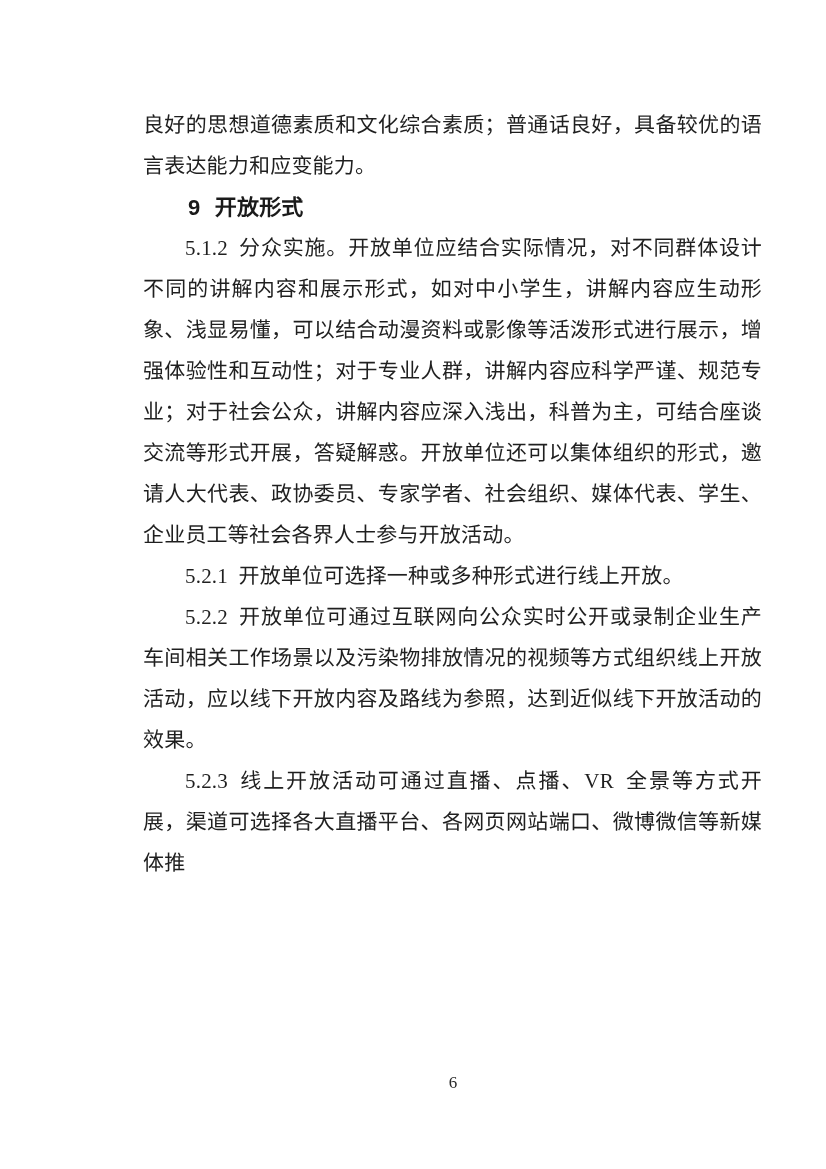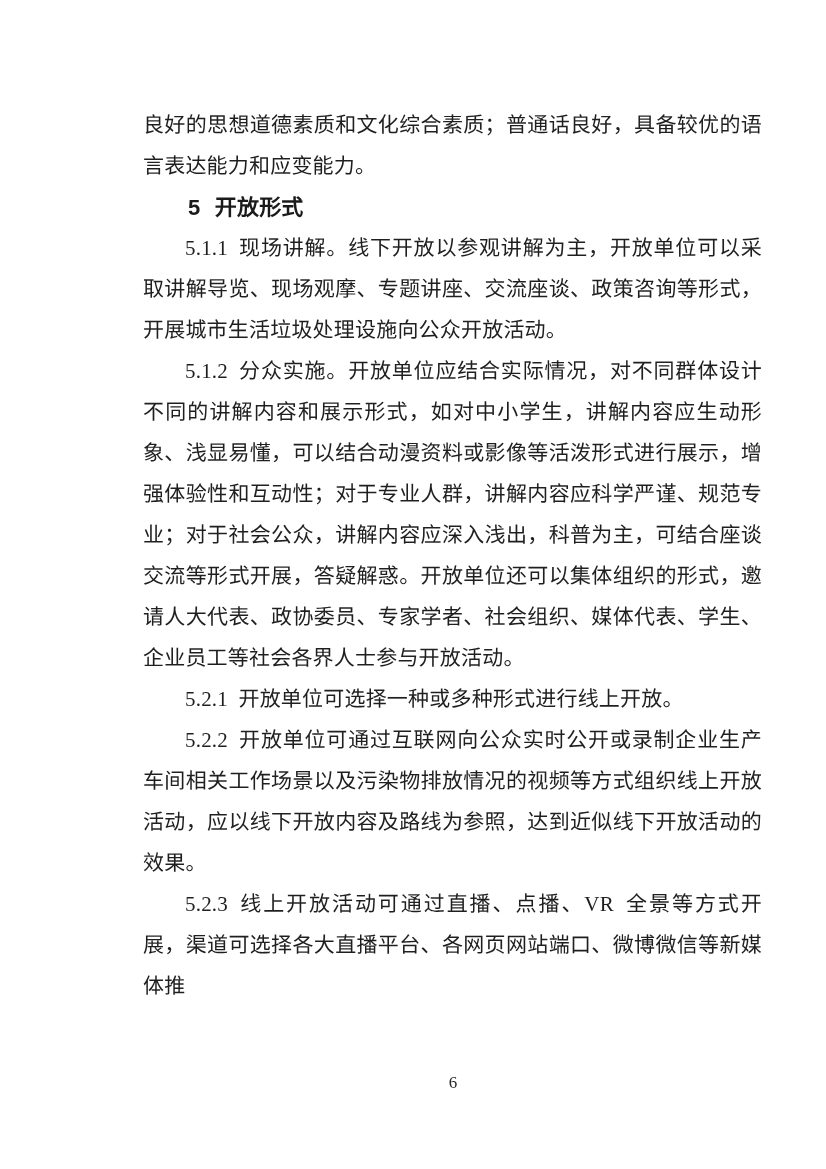--- a/index.html
+++ b/index.html
@@ -65,7 +65,7 @@
 <div class="page">
   <div class="content">
     <p class="body-par">良好的思想道德素质和文化综合素质；普通话良好，具备较优的语言表达能力和应变能力。</p>
-    <h2 class="heading">5 开放形式</h2>
+    <h2 class="heading">9 开放形式</h2>
     <p class="body-par indent">5.1.1 现场讲解。线下开放以参观讲解为主，开放单位可以采取讲解导览、现场观摩、专题讲座、交流座谈、政策咨询等形式，开展城市生活垃圾处理设施向公众开放活动。</p>
     <p class="body-par indent">5.1.2 分众实施。开放单位应结合实际情况，对不同群体设计不同的讲解内容和展示形式，如对中小学生，讲解内容应生动形象、浅显易懂，可以结合动漫资料或影像等活泼形式进行展示，增强体验性和互动性；对于专业人群，讲解内容应科学严谨、规范专业；对于社会公众，讲解内容应深入浅出，科普为主，可结合座谈交流等形式开展，答疑解惑。开放单位还可以集体组织的形式，邀请人大代表、政协委员、专家学者、社会组织、媒体代表、学生、企业员工等社会各界人士参与开放活动。</p>
     <p class="body-par indent">5.2.1 开放单位可选择一种或多种形式进行线上开放。</p>

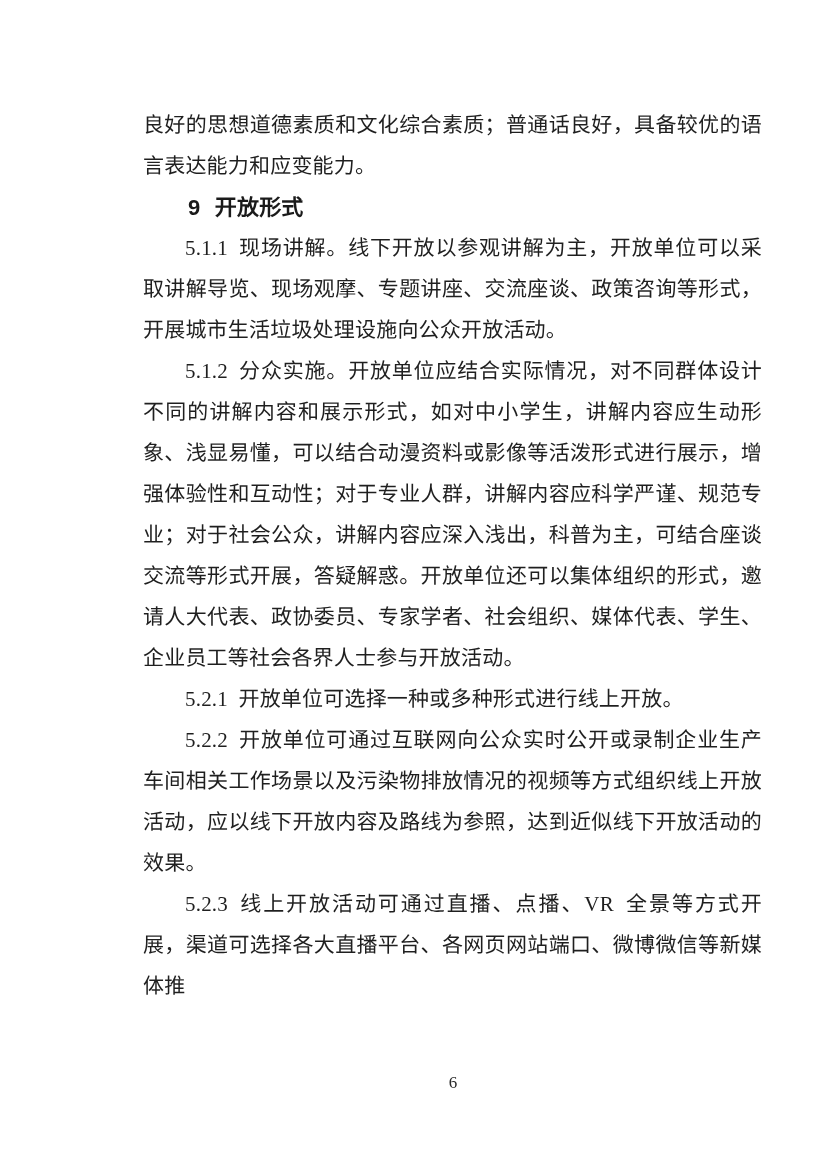--- a/index.html
+++ b/index.html
@@ -66,7 +66,6 @@
   <div class="content">
     <p class="body-par">良好的思想道德素质和文化综合素质；普通话良好，具备较优的语言表达能力和应变能力。</p>
     <h2 class="heading">9 开放形式</h2>
-    <p class="body-par indent">5.1.1 现场讲解。线下开放以参观讲解为主，开放单位可以采取讲解导览、现场观摩、专题讲座、交流座谈、政策咨询等形式，开展城市生活垃圾处理设施向公众开放活动。</p>
     <p class="body-par indent">5.1.2 分众实施。开放单位应结合实际情况，对不同群体设计不同的讲解内容和展示形式，如对中小学生，讲解内容应生动形象、浅显易懂，可以结合动漫资料或影像等活泼形式进行展示，增强体验性和互动性；对于专业人群，讲解内容应科学严谨、规范专业；对于社会公众，讲解内容应深入浅出，科普为主，可结合座谈交流等形式开展，答疑解惑。开放单位还可以集体组织的形式，邀请人大代表、政协委员、专家学者、社会组织、媒体代表、学生、企业员工等社会各界人士参与开放活动。</p>
     <p class="body-par indent">5.2.1 开放单位可选择一种或多种形式进行线上开放。</p>
     <p class="body-par indent">5.2.2 开放单位可通过互联网向公众实时公开或录制企业生产车间相关工作场景以及污染物排放情况的视频等方式组织线上开放活动，应以线下开放内容及路线为参照，达到近似线下开放活动的效果。</p>

